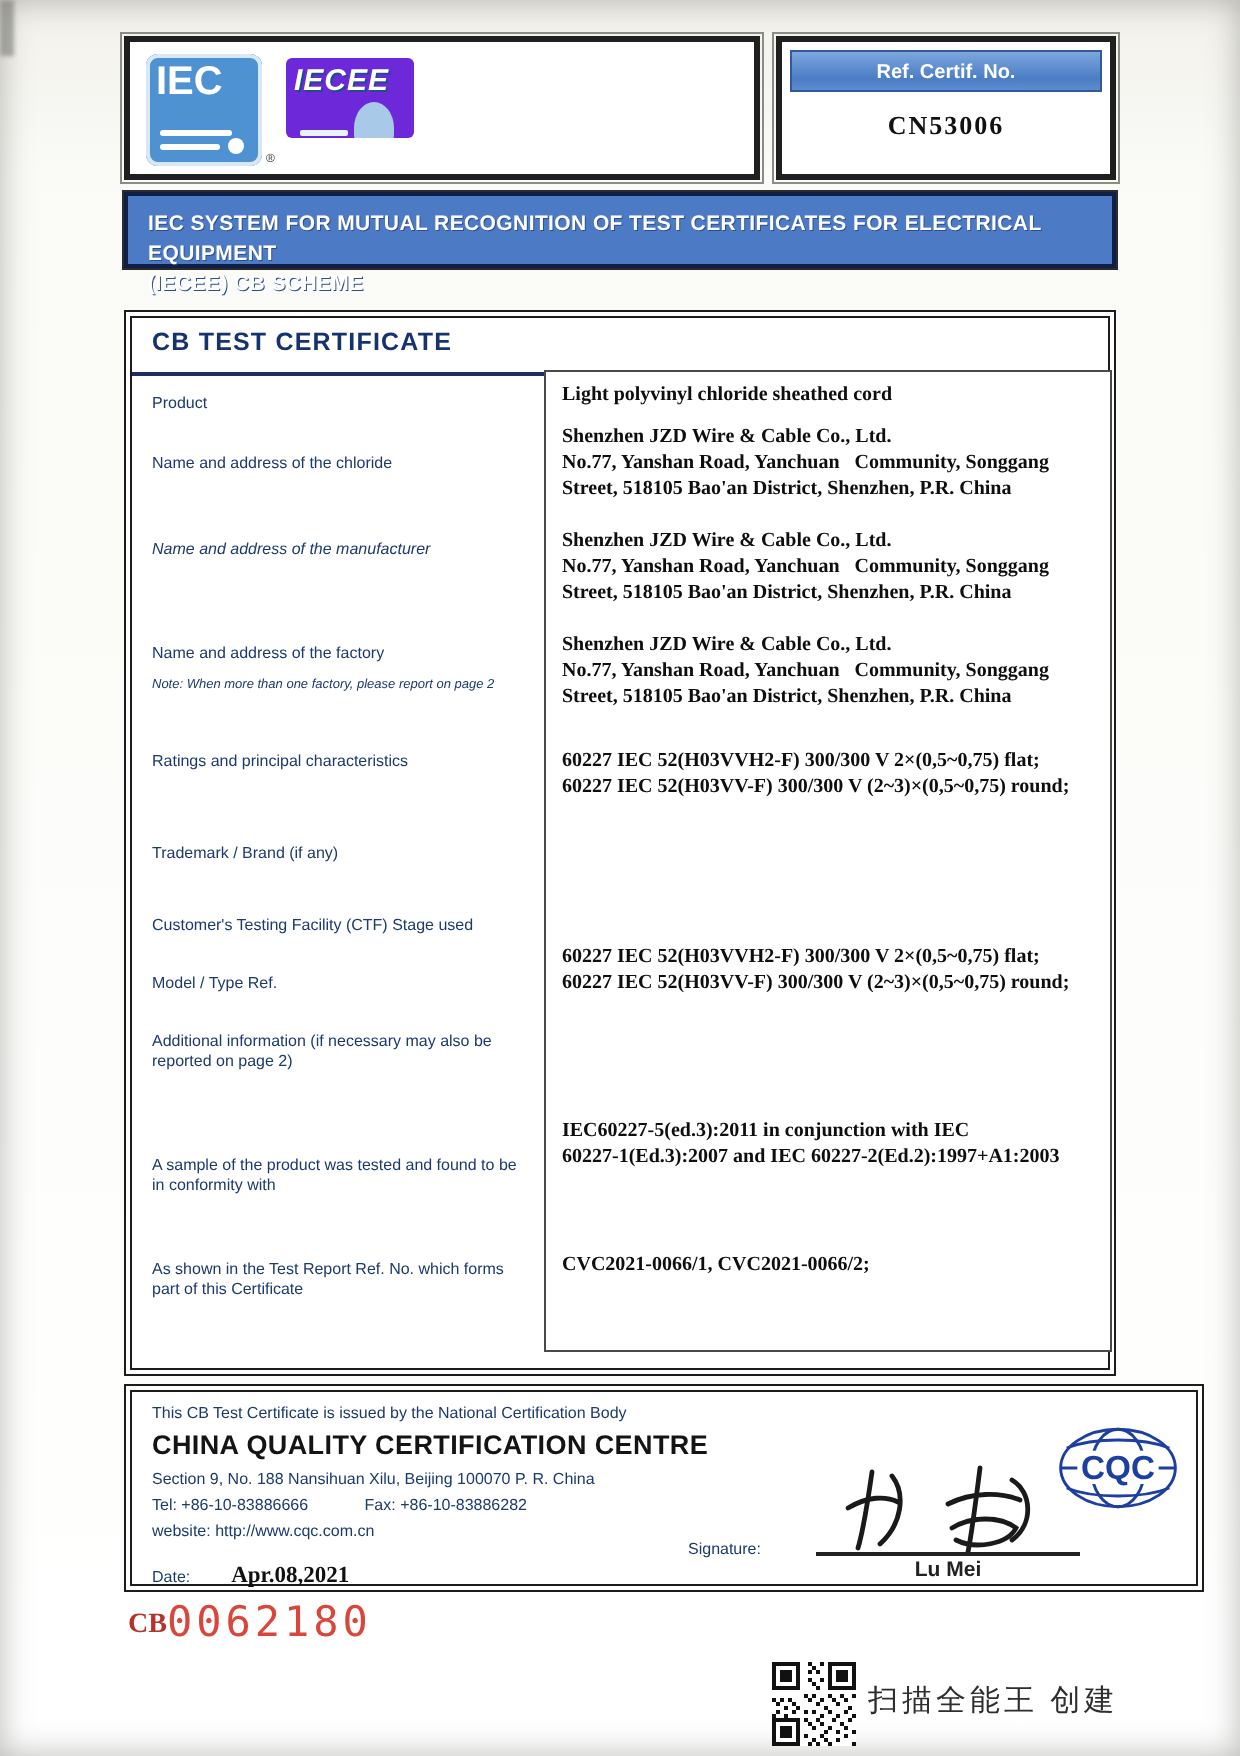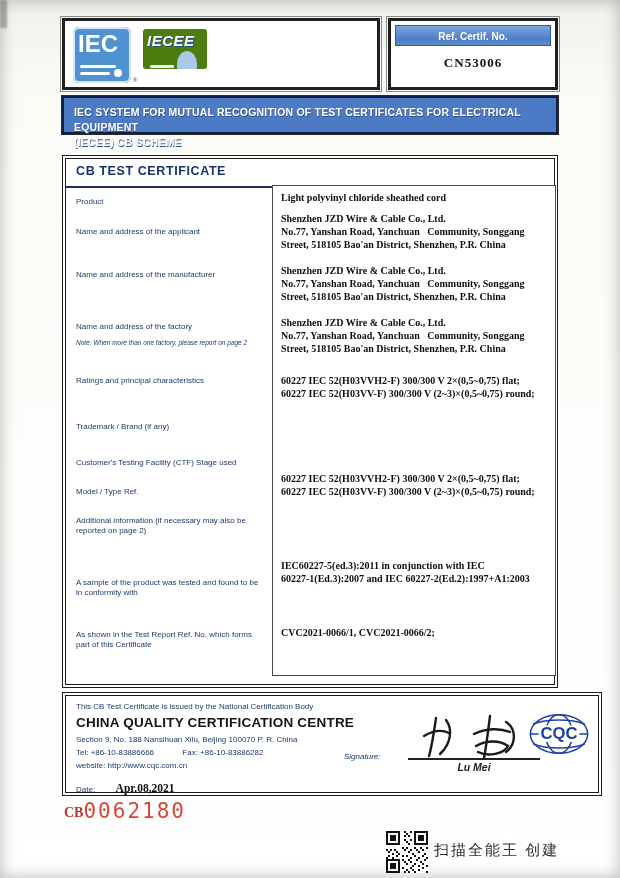--- a/index.html
+++ b/index.html
@@ -14,7 +14,7 @@
              border:3px solid #1f1f1f; outline:1px solid #8c8c86; outline-offset:1px; }
   .iec{ position:absolute; left:8px; top:6px; width:58px; height:56px; background:#4e92d2; border-radius:6px;
         box-shadow:inset 0 0 0 2px #d9e7f6, inset 0 0 0 5px #4e92d2; }
-  .iec .txt{ position:absolute; left:5px; top:3px; color:#fff; font-weight:bold; font-size:24px; letter-spacing:0; }
+  .iec .txt{ position:absolute; left:5px; top:3px; color:#fff; font-weight:bold; font-size:20px; letter-spacing:0; }
   .iec .bar1{ position:absolute; left:7px; bottom:15px; width:36px; height:3.5px; background:#fff; border-radius:2px; }
   .iec .bar2{ position:absolute; left:7px; bottom:8px; width:30px; height:3.5px; background:#fff; border-radius:2px; }
   .iec .dot{ position:absolute; right:9px; bottom:6px; width:8px; height:8px; background:#fff; border-radius:50%; }

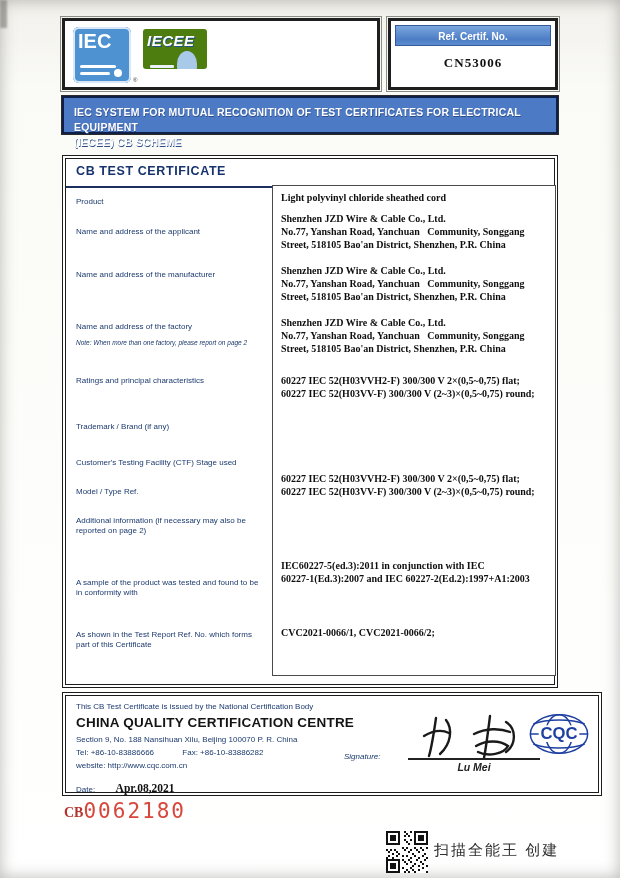--- a/index.html
+++ b/index.html
@@ -19,7 +19,7 @@
   .iec .bar2{ position:absolute; left:7px; bottom:8px; width:30px; height:3.5px; background:#fff; border-radius:2px; }
   .iec .dot{ position:absolute; right:9px; bottom:6px; width:8px; height:8px; background:#fff; border-radius:50%; }
   .reg{ position:absolute; left:68px; top:56px; font-size:6px; color:#333; }
-  .iecee{ position:absolute; left:78px; top:8px; width:64px; height:40px; background:#4d7c0f; border-radius:3px; overflow:hidden; }
+  .iecee{ position:absolute; left:78px; top:8px; width:64px; height:40px; background:#6d28d9; border-radius:3px; overflow:hidden; }
   .iecee .txt{ position:absolute; left:4px; top:3px; color:#fff; font-weight:bold; font-style:italic; font-size:15px;
                text-shadow:1px 1px 0 #1d4e86; letter-spacing:.5px; }
   .iecee .bulb{ position:absolute; left:34px; top:22px; width:20px; height:26px; background:#a9c9e9; border-radius:50% 50% 40% 40%; }

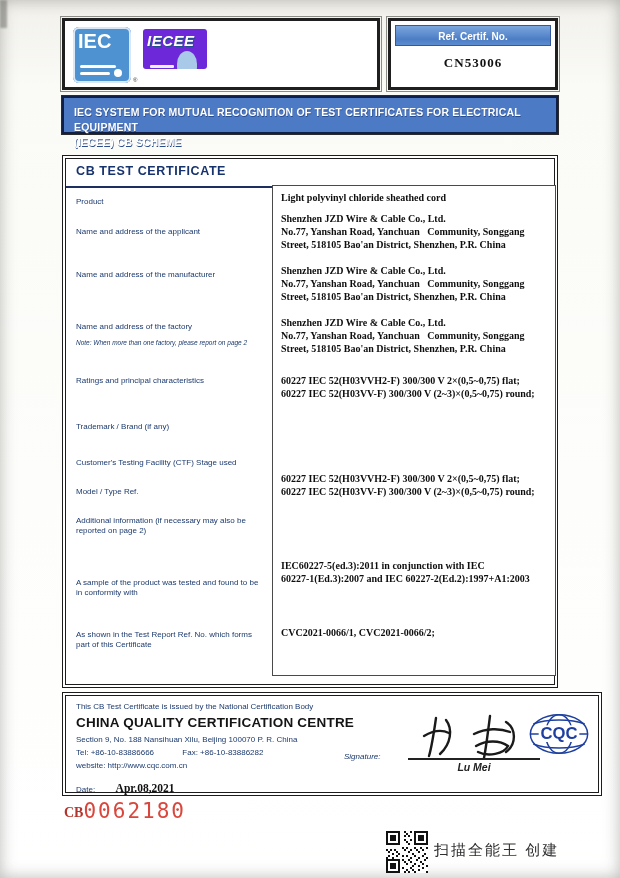--- a/index.html
+++ b/index.html
@@ -117,7 +117,7 @@
     <div class="title-rule"></div>
 
     <div class="lbl l1">Product</div>
-    <div class="lbl l2">Name and address of the applicant</div>
+    <div class="lbl l2">Name and address of the chloride</div>
     <div class="lbl l3">Name and address of the manufacturer</div>
     <div class="lbl l4">Name and address of the factory</div>
     <div class="lbl-note n4">Note: When more than one factory, please report on page 2</div>

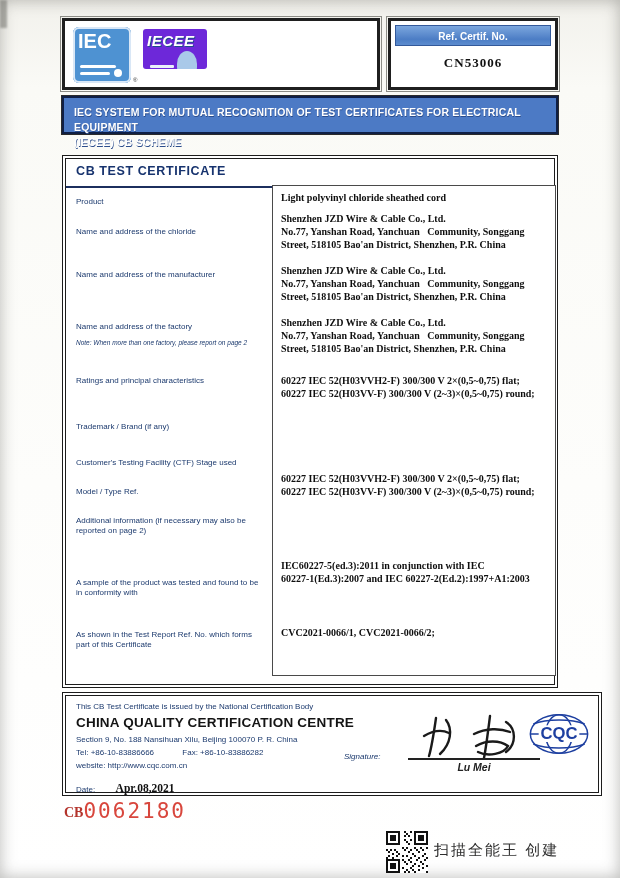--- a/index.html
+++ b/index.html
@@ -46,7 +46,7 @@
   .title-rule{ position:absolute; left:0; top:27px; width:100%; border-top:2px solid #1c2f5e; }
   .lbl{ position:absolute; left:10px; width:188px; color:#1c3a6e; font-size:8px; line-height:1.25; }
   .lbl-note{ position:absolute; left:10px; width:188px; color:#1c3a6e; font-size:6.5px; font-style:italic; }
-  .l1{ top:38px; } .l2{ top:68px; } .l3{ top:111px; } .l4{ top:163px; } .n4{ top:180px; }
+  .l1{ top:38px; } .l2{ top:68px; } .l3{ top:111px;font-style:italic; } .l4{ top:163px; } .n4{ top:180px; }
   .l5{ top:217px; } .l6{ top:263px; } .l7{ top:299px; } .l8{ top:328px; } .l9{ top:357px; }
   .l10{ top:419px; } .l11{ top:471px; }
   .value-box{ position:absolute; left:206px; top:26px; width:284px; height:491px; border:1px solid #4a4a4a; background:#fff; }

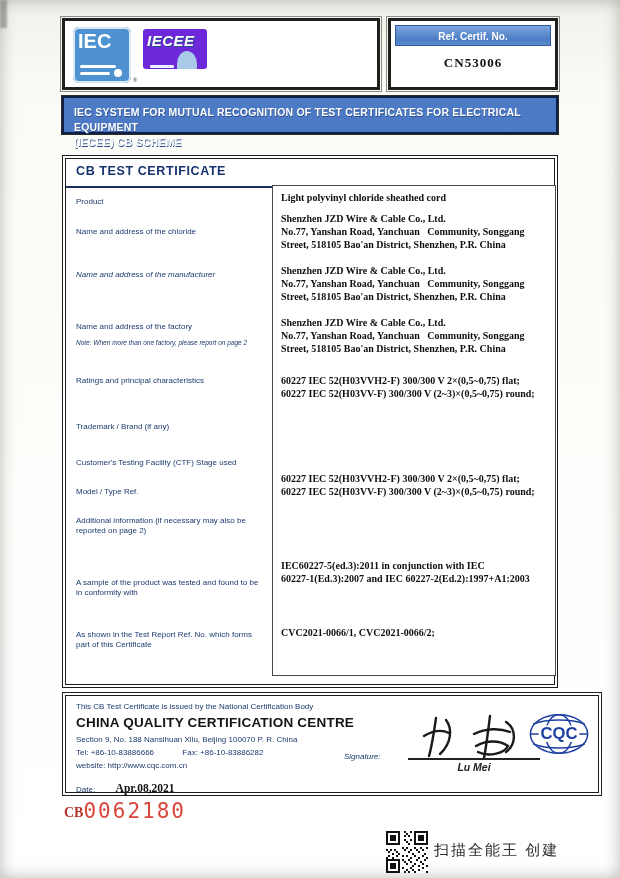--- a/index.html
+++ b/index.html
@@ -67,7 +67,7 @@
   .date-row{ position:absolute; left:10px; top:82px; }
   .date-lbl{ color:#1c3a6e; font-size:8px; }
   .date-val{ margin-left:16px; font-family:"Liberation Serif", serif; font-weight:bold; font-size:11.5px; color:#111; }
-  .sig-wrap{ position:absolute; left:270px; top:18px; width:220px; height:64px;font-style:italic; }
+  .sig-wrap{ position:absolute; left:270px; top:36px; width:220px; height:64px; }
   .sig-lbl{ position:absolute; left:8px; top:38px; color:#1c3a6e; font-size:8px; }
   .sig-svg{ position:absolute; left:80px; top:-4px; }
   .sig-line{ position:absolute; left:72px; top:44px; width:132px; border-top:2px solid #222; }

